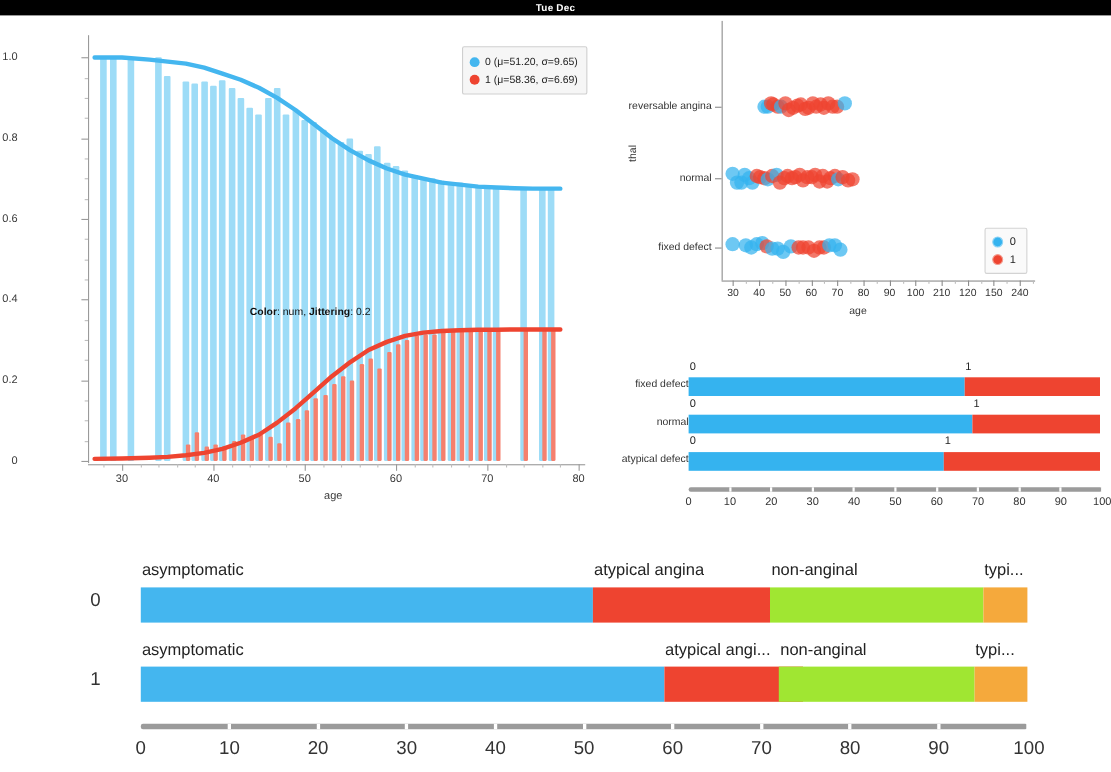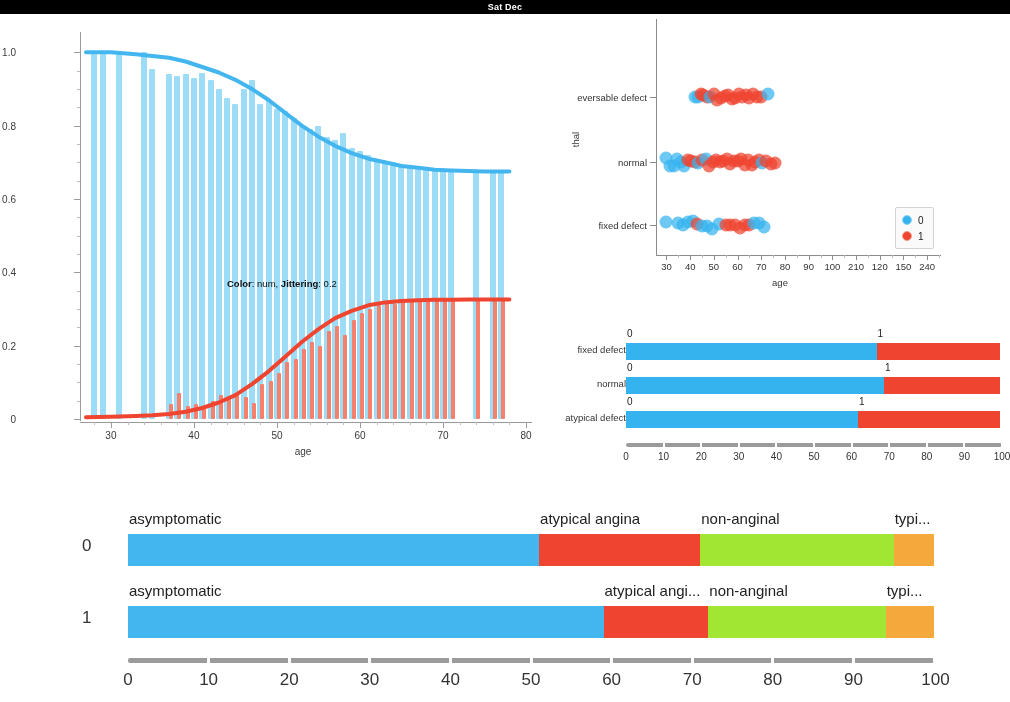--- a/index.html
+++ b/index.html
@@ -121,7 +121,7 @@
 <div id="root">
 
   <div class="topbar">
-    <div class="clip">Sat Dec</div>
+    <div class="clip">Tue Dec</div>
   </div>
 
   <div id="panel1">

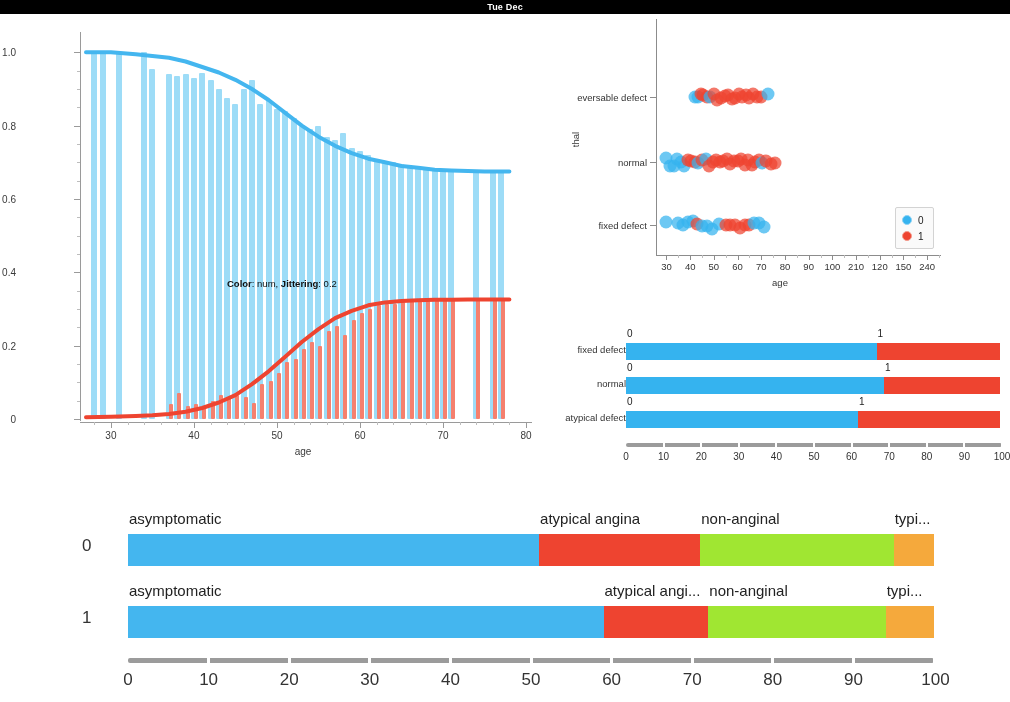--- a/index.html
+++ b/index.html
@@ -286,6 +286,16 @@
 
     <div class="axis-title" style="left:303px; top:432px; transform:translateX(-50%);">age</div>
 
+    <div id="p1-legend">
+        <div class="lg-row">
+          <span class="lg-dot" style="background: rgb(68, 182, 239);"></span>
+          <span class="lg-txt">0 (μ=51.20, σ=9.65)</span>
+        </div>
+        <div class="lg-row">
+          <span class="lg-dot" style="background: rgb(238, 68, 48);"></span>
+          <span class="lg-txt">1 (μ=58.36, σ=6.69)</span>
+        </div>
+      </div>
   </div>
 
   <div id="panel2">

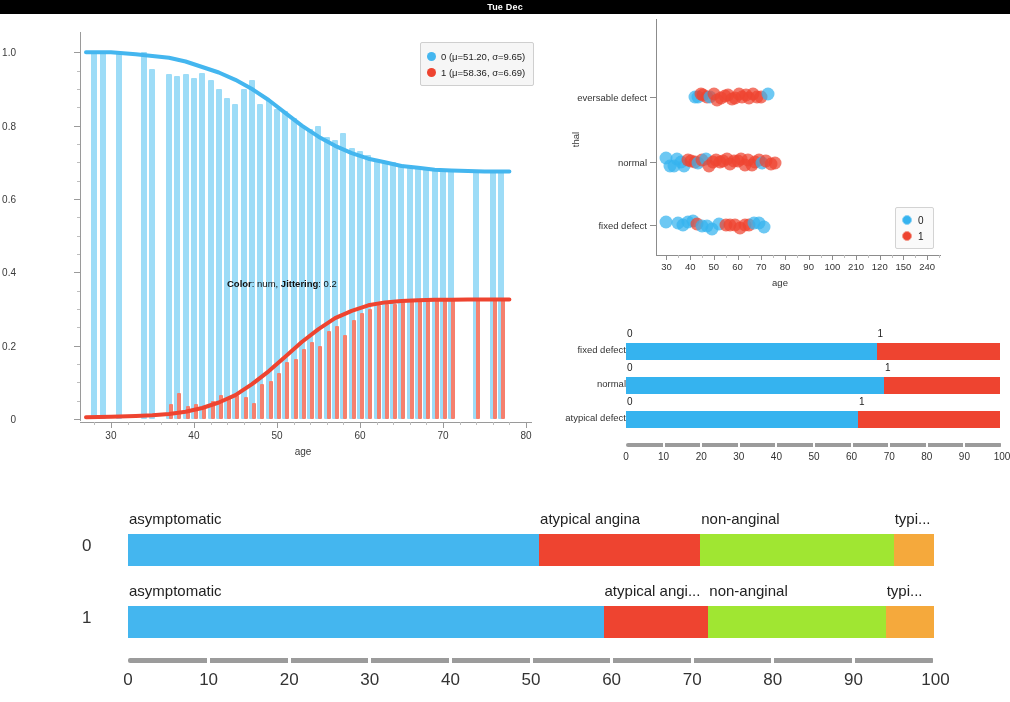--- a/index.html
+++ b/index.html
@@ -304,7 +304,7 @@
     <div class="p2-xaxis"></div>
     <div id="p2-yticks">
         <div class="p2-ytick" style="top: 83px;"></div>
-        <div class="p2-ytick-lbl" style="top: 83px;">eversable defect</div>
+        <div class="p2-ytick-lbl" style="top: 83px;">reversable angina</div>
         <div class="p2-ytick" style="top: 148px;"></div>
         <div class="p2-ytick-lbl" style="top: 148px;">normal</div>
         <div class="p2-ytick" style="top: 211px;"></div>

